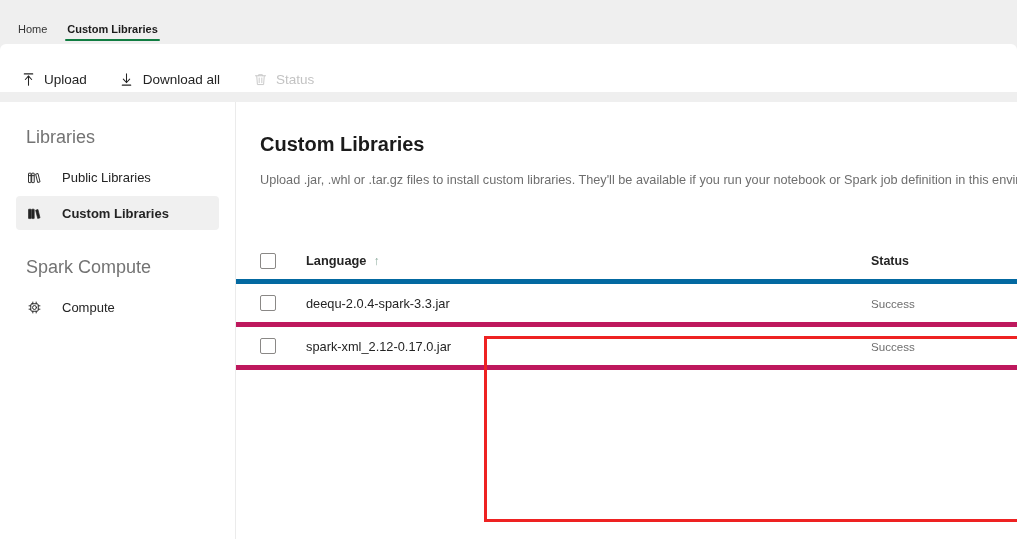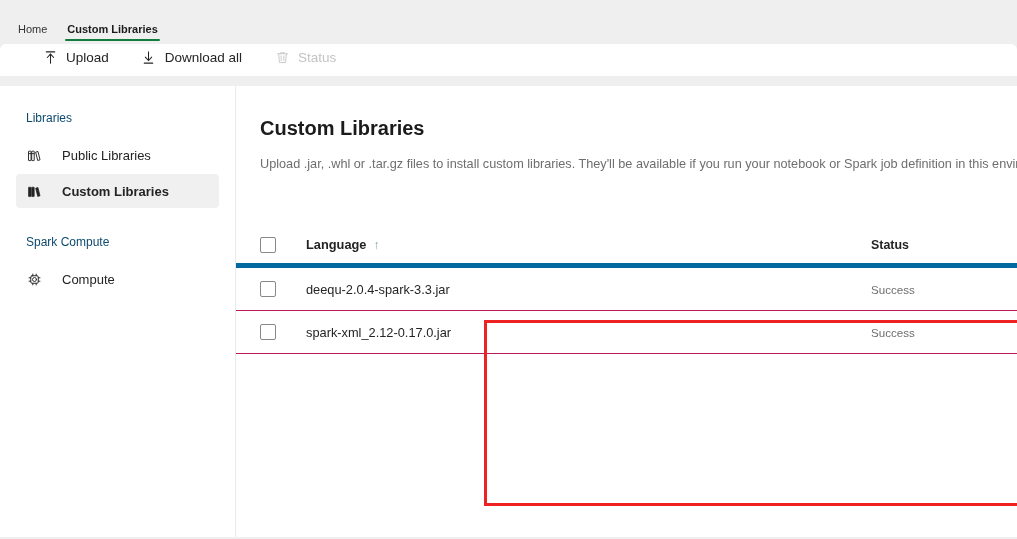--- a/index.html
+++ b/index.html
@@ -51,12 +51,12 @@
 
   
   .toolbar {
-    height: 32px;
+    height: 48px;
     background: #ffffff;
     border-radius: 6px 6px 0 0;
     display: flex;
-    align-items: flex-start;
-    padding-left: 32px;
+    align-items: flex-end;
+    padding-left: 10px;
     box-sizing: border-box;
   }
   .tb-btn {

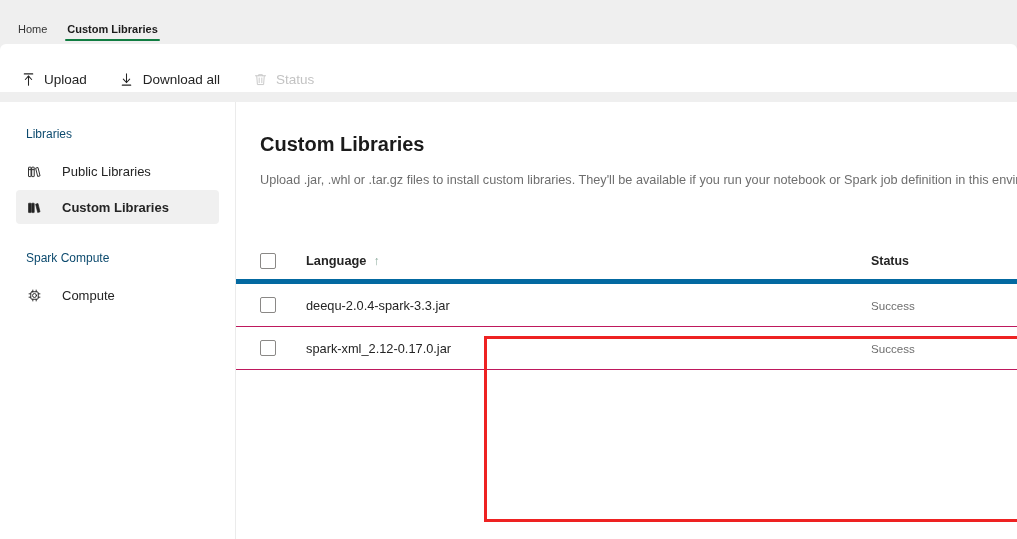--- a/index.html
+++ b/index.html
@@ -109,8 +109,8 @@
     padding-top: 26px;
   }
   .side-group-label {
-    font-size: 12px;
-    color: #0c4a6e;
+    font-size: 18px;
+    color: #737373;
     padding: 0 0 0 26px;
     margin-bottom: 14px;
     line-height: 1;

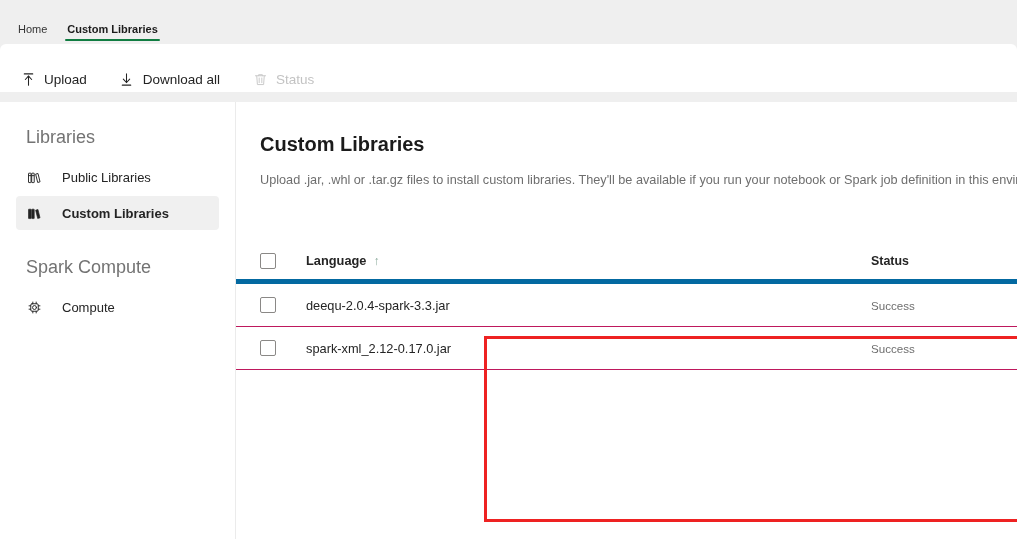--- a/index.html
+++ b/index.html
@@ -177,7 +177,7 @@
     display: flex;
     align-items: center;
     height: 43px;
-    border-bottom: 1px solid #be185d;
+    border-bottom: 5px solid #be185d;
     padding-left: 24px;
     box-sizing: border-box;
   }

